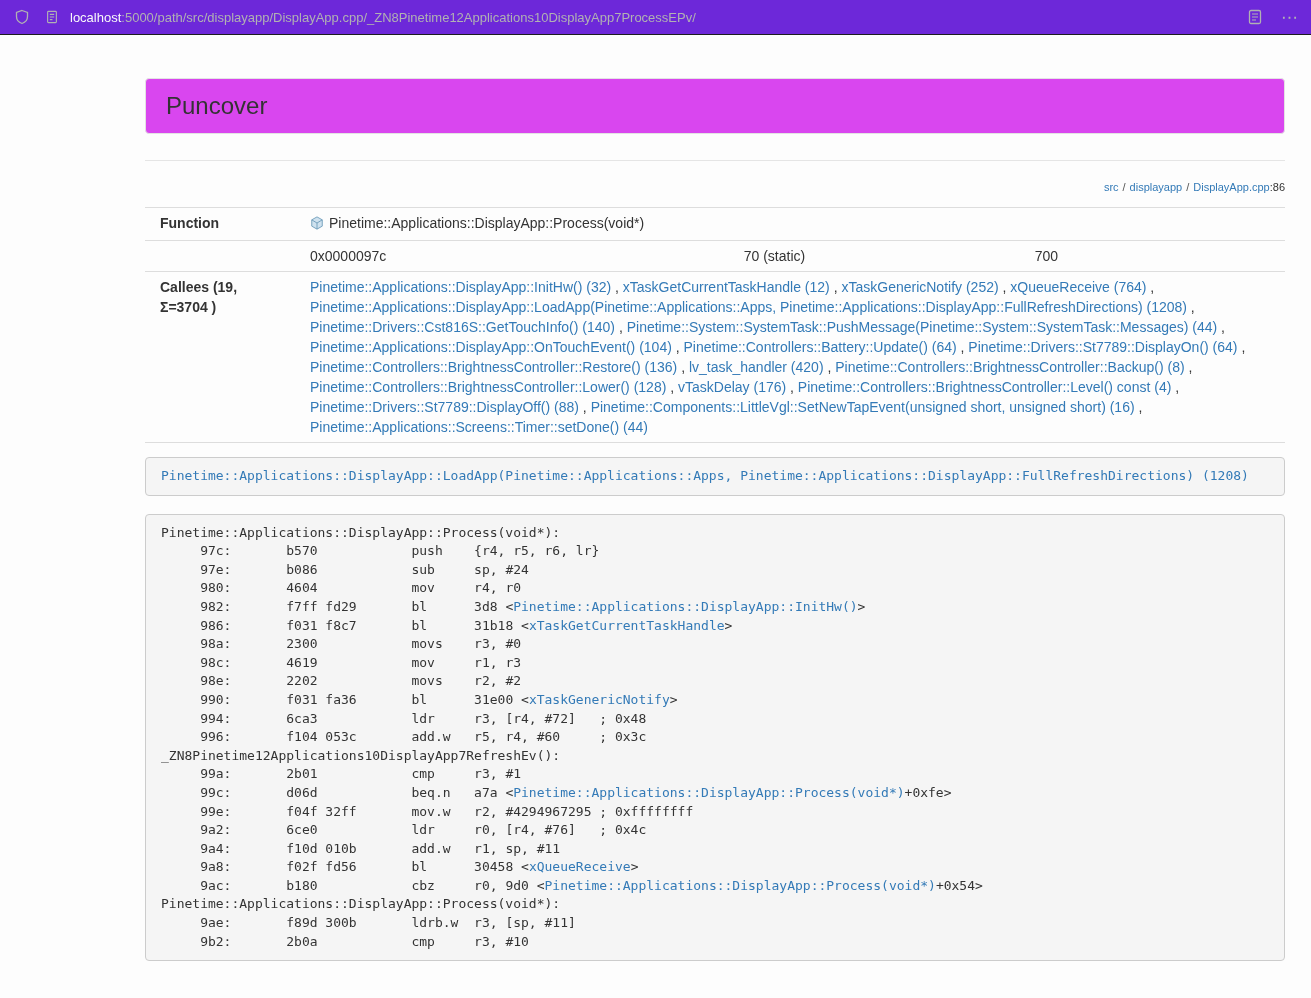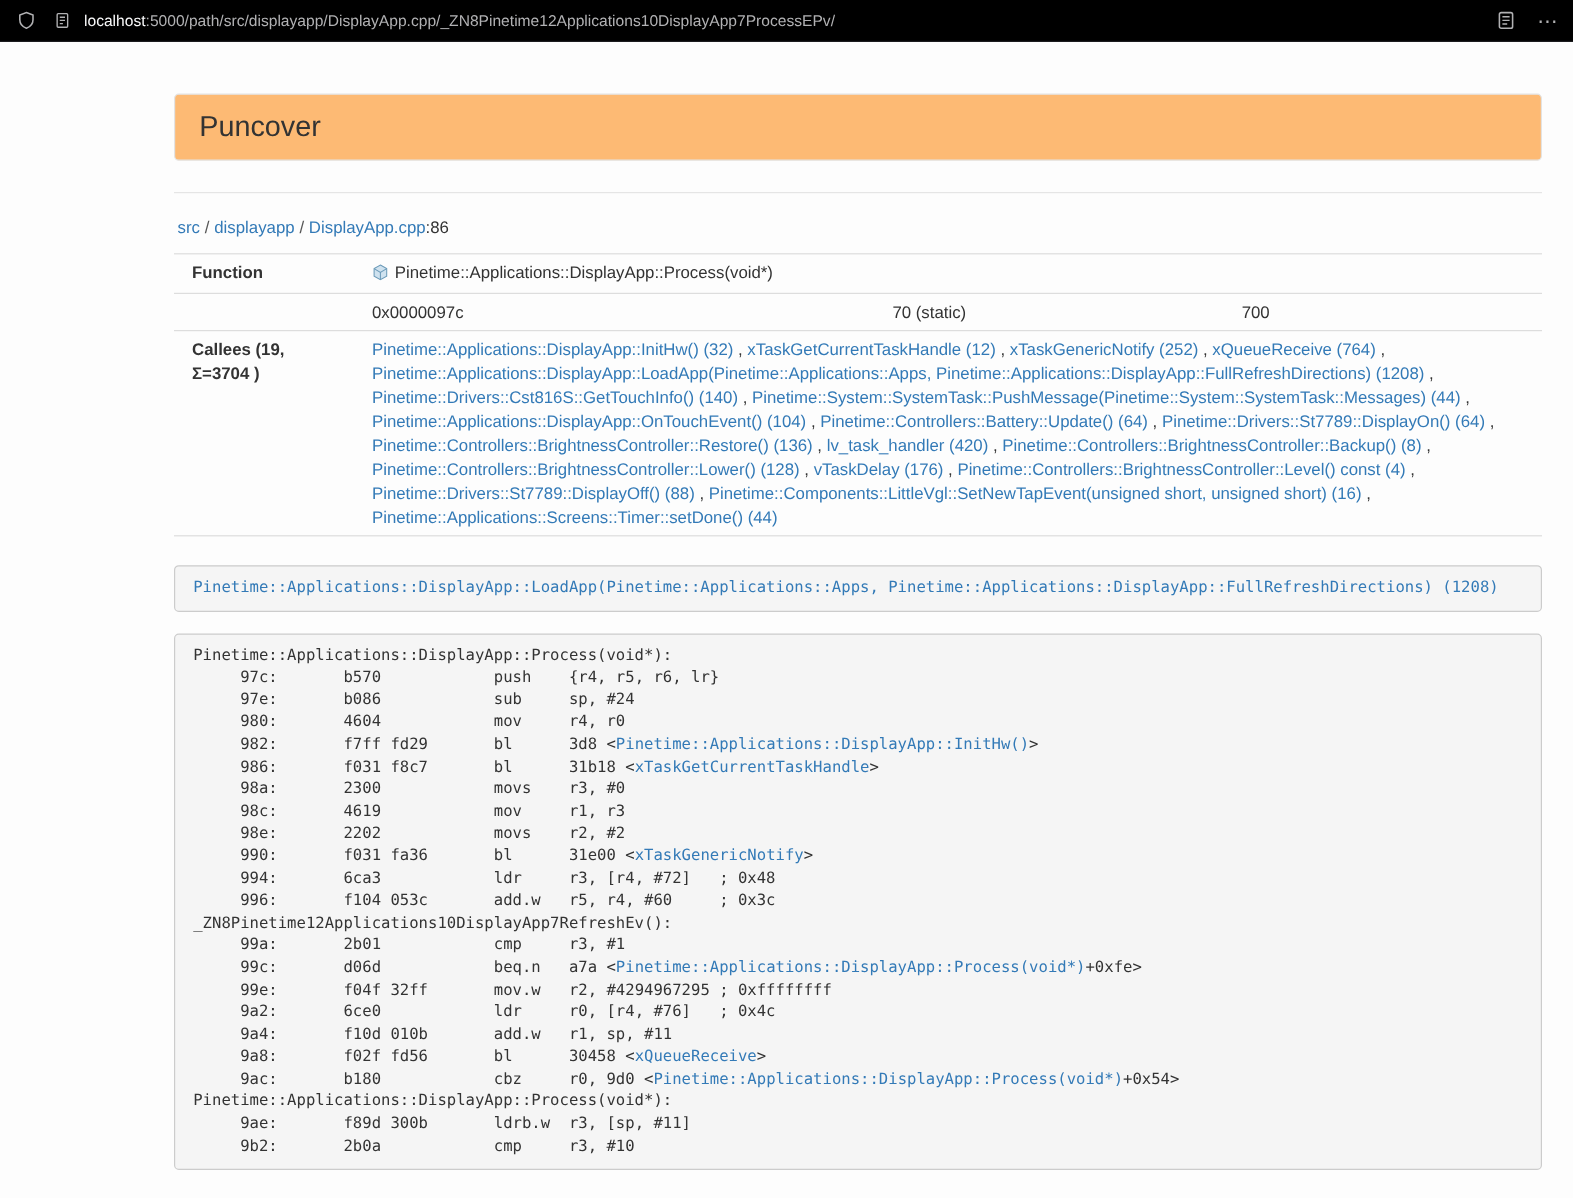--- a/index.html
+++ b/index.html
@@ -17,7 +17,7 @@
   
   .topbar {
     height: 35px;
-    background: #000000;
+    background: #6d28d9;
     border-bottom: 1px solid #1c1c1f;
     display: flex; align-items: center;
     padding: 0 12px; gap: 10px;

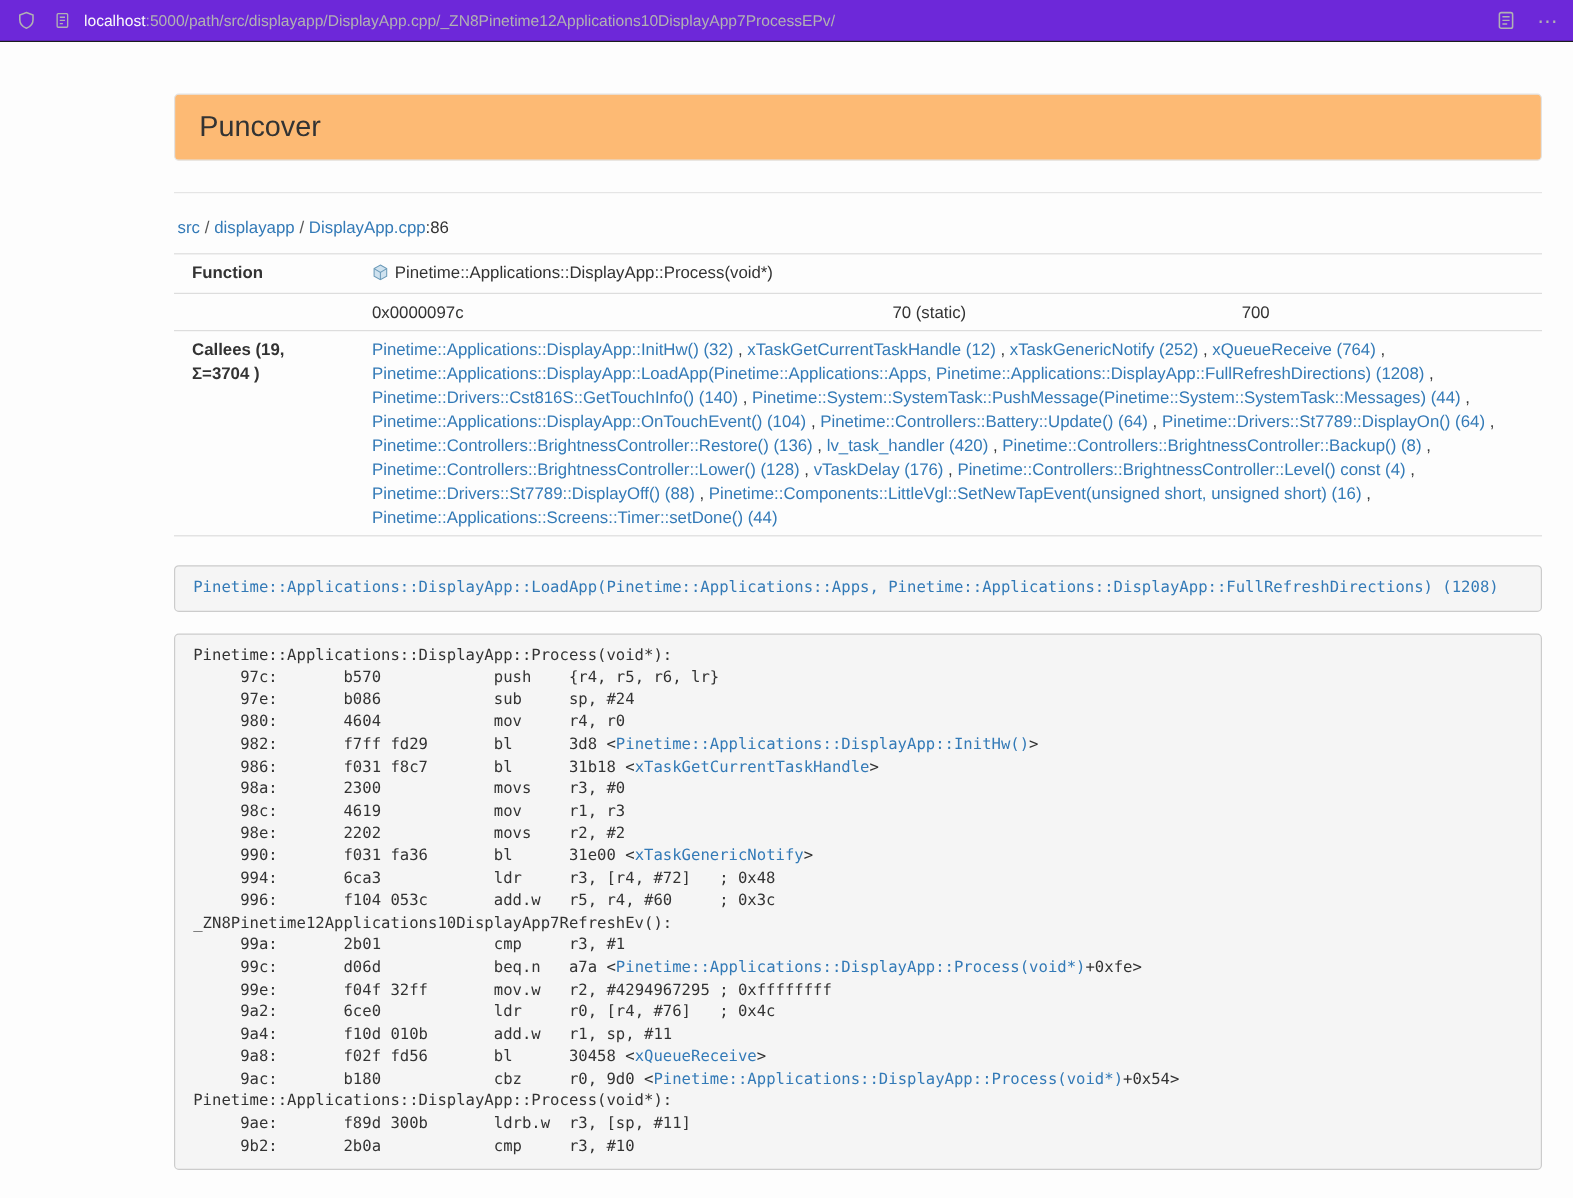--- a/index.html
+++ b/index.html
@@ -35,7 +35,7 @@
 
   .header-box {
     margin-top: 43px;
-    background: #fdba74;
+    background: #d946ef;
     border: 1px solid #e3e3e3;
     border-radius: 4px;
     padding: 13px 20px;

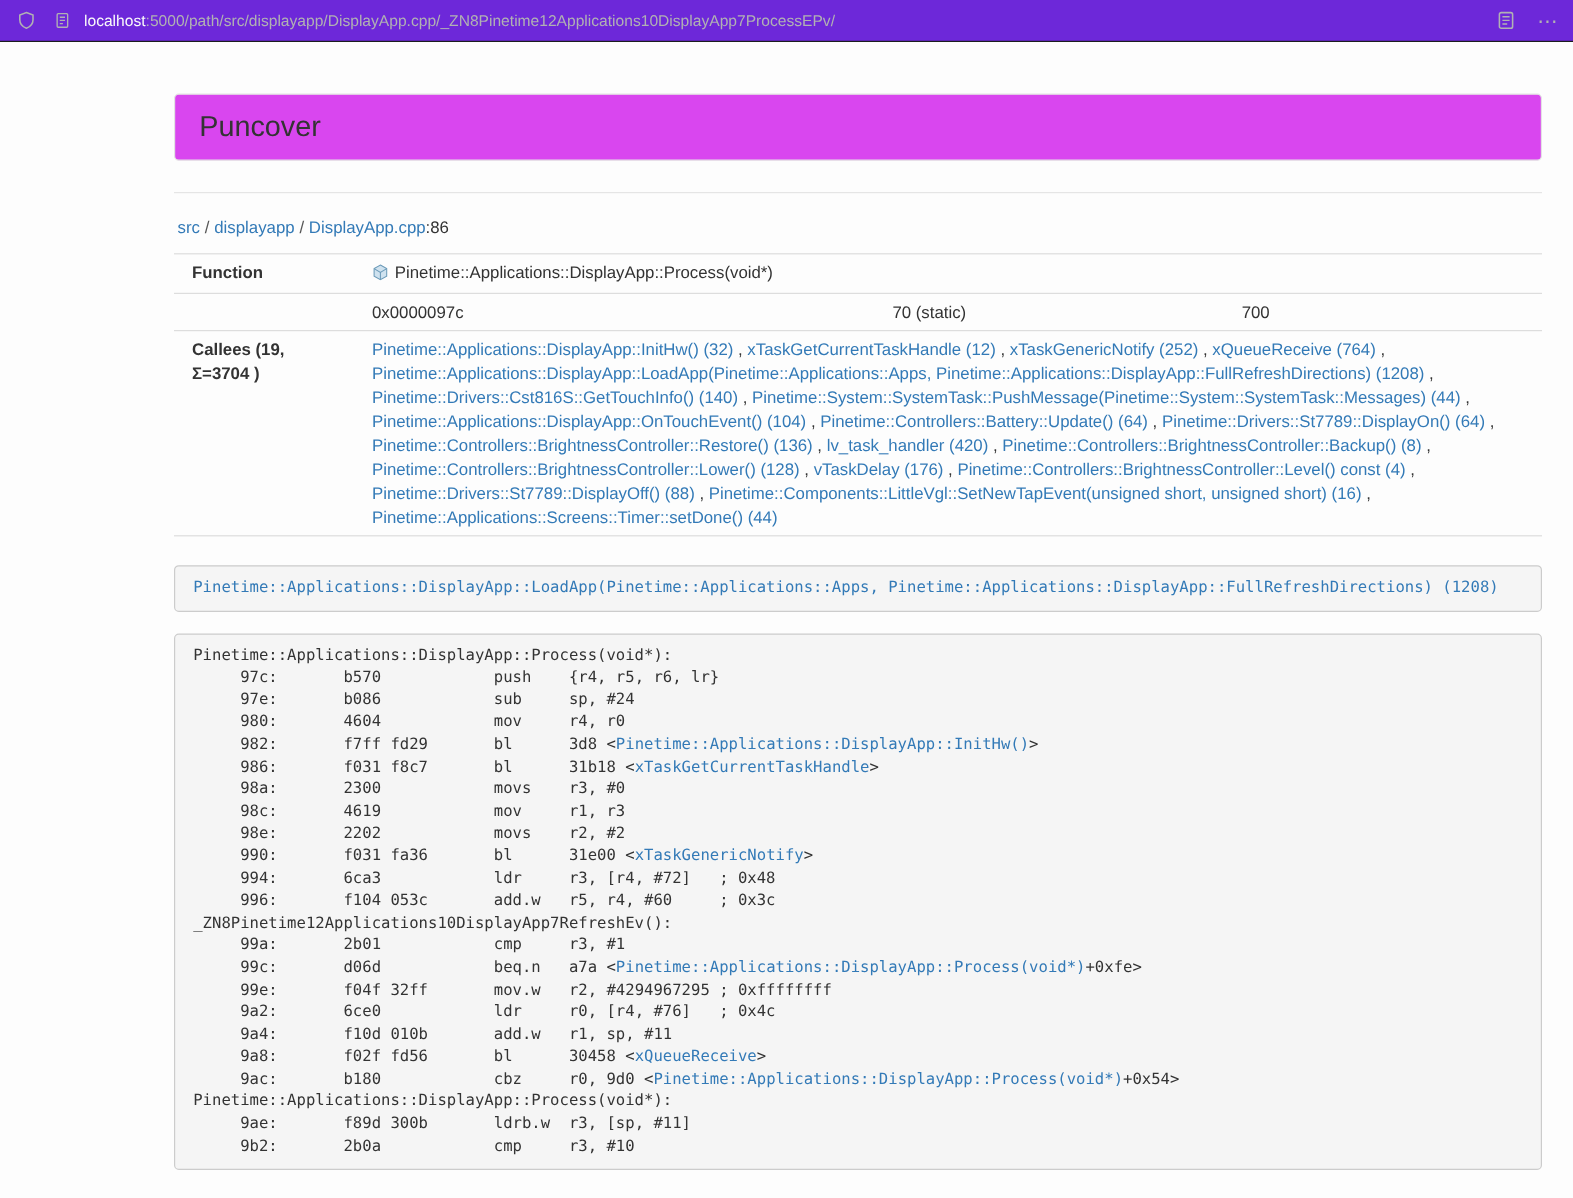--- a/index.html
+++ b/index.html
@@ -44,7 +44,7 @@
 
   hr.rule { border: 0; border-top: 1px solid #e5e5e5; margin: 26px 0 20px; }
 
-  .breadcrumb { margin: 0 0 14px 3px; font-size: 14px; }
+  .breadcrumb { margin: 0 0 14px 3px; font-size: 11px; text-align: right; }
   .breadcrumb .sep { color: #555; margin: 0 4px; }
   .breadcrumb .suffix { color: #333; }
 

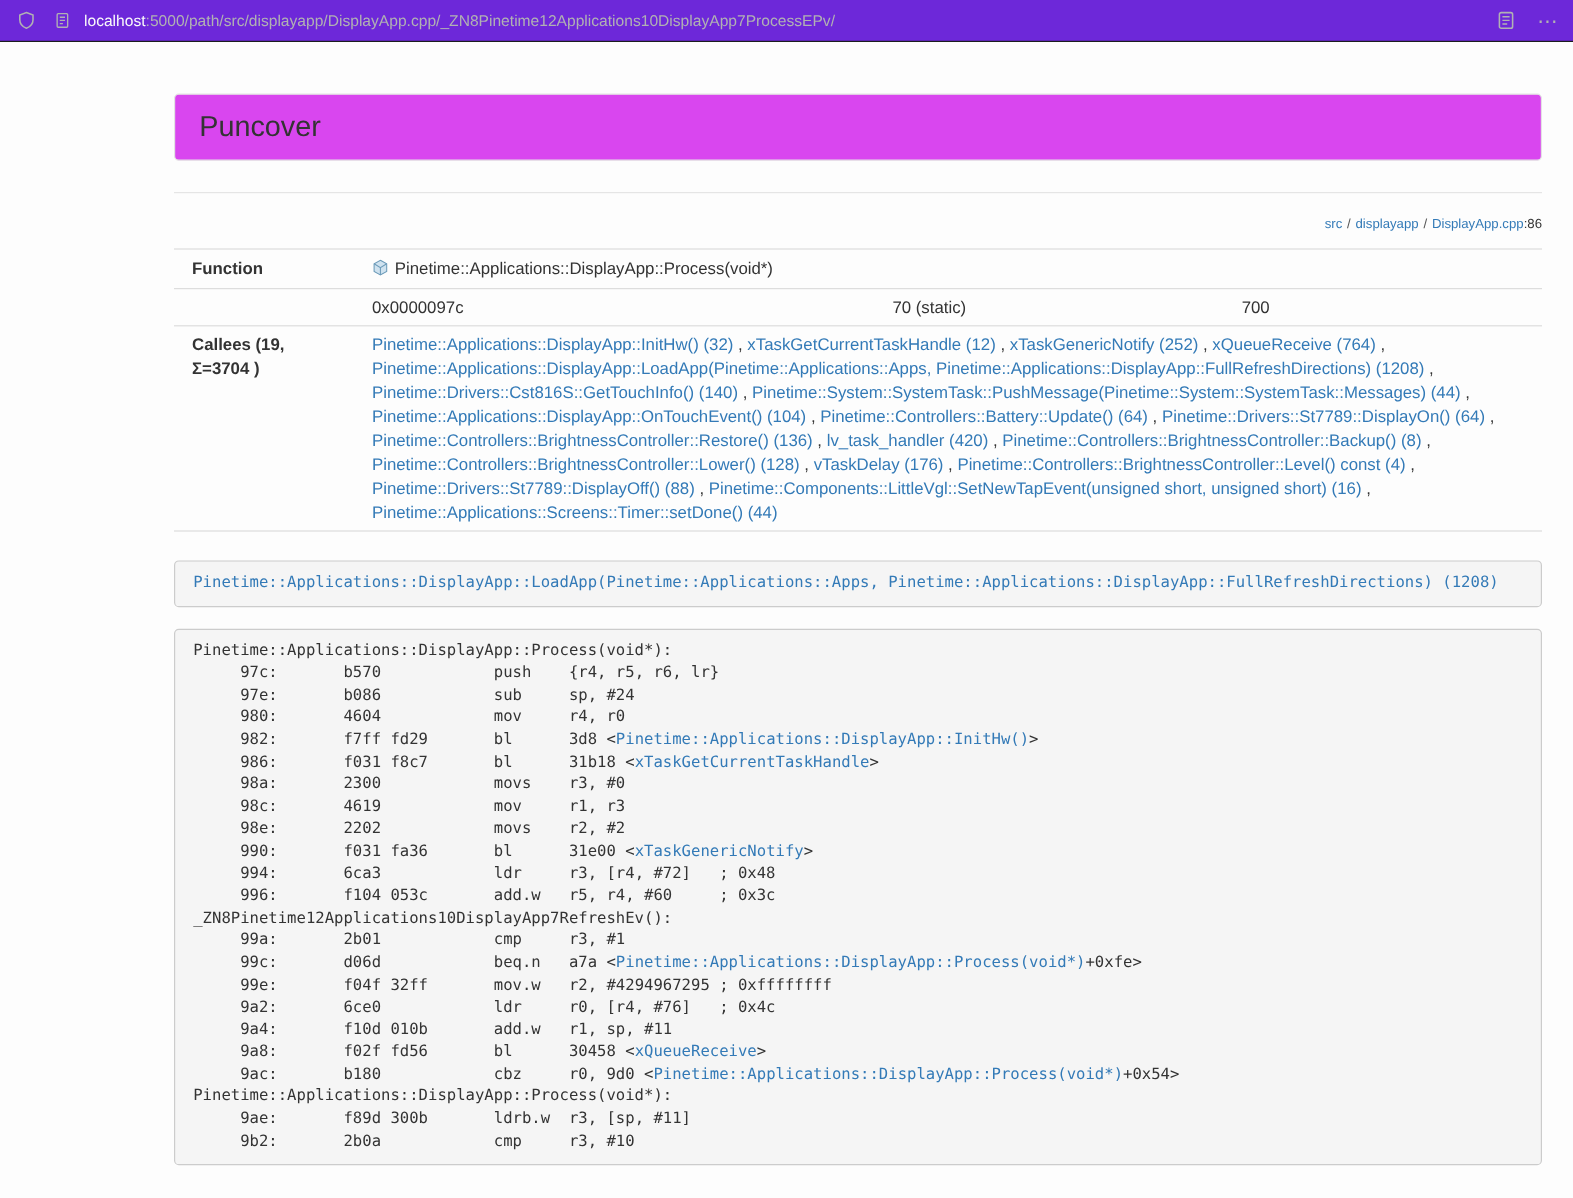--- a/index.html
+++ b/index.html
@@ -54,7 +54,7 @@
     border-collapse: collapse;
     border-top: 1px solid #ddd;
     border-bottom: 1px solid #ddd;
-    margin-bottom: 24px;
+    margin-bottom: 14px;
     font-size: 14px;
   }
   table.fn > tbody > tr > th,

